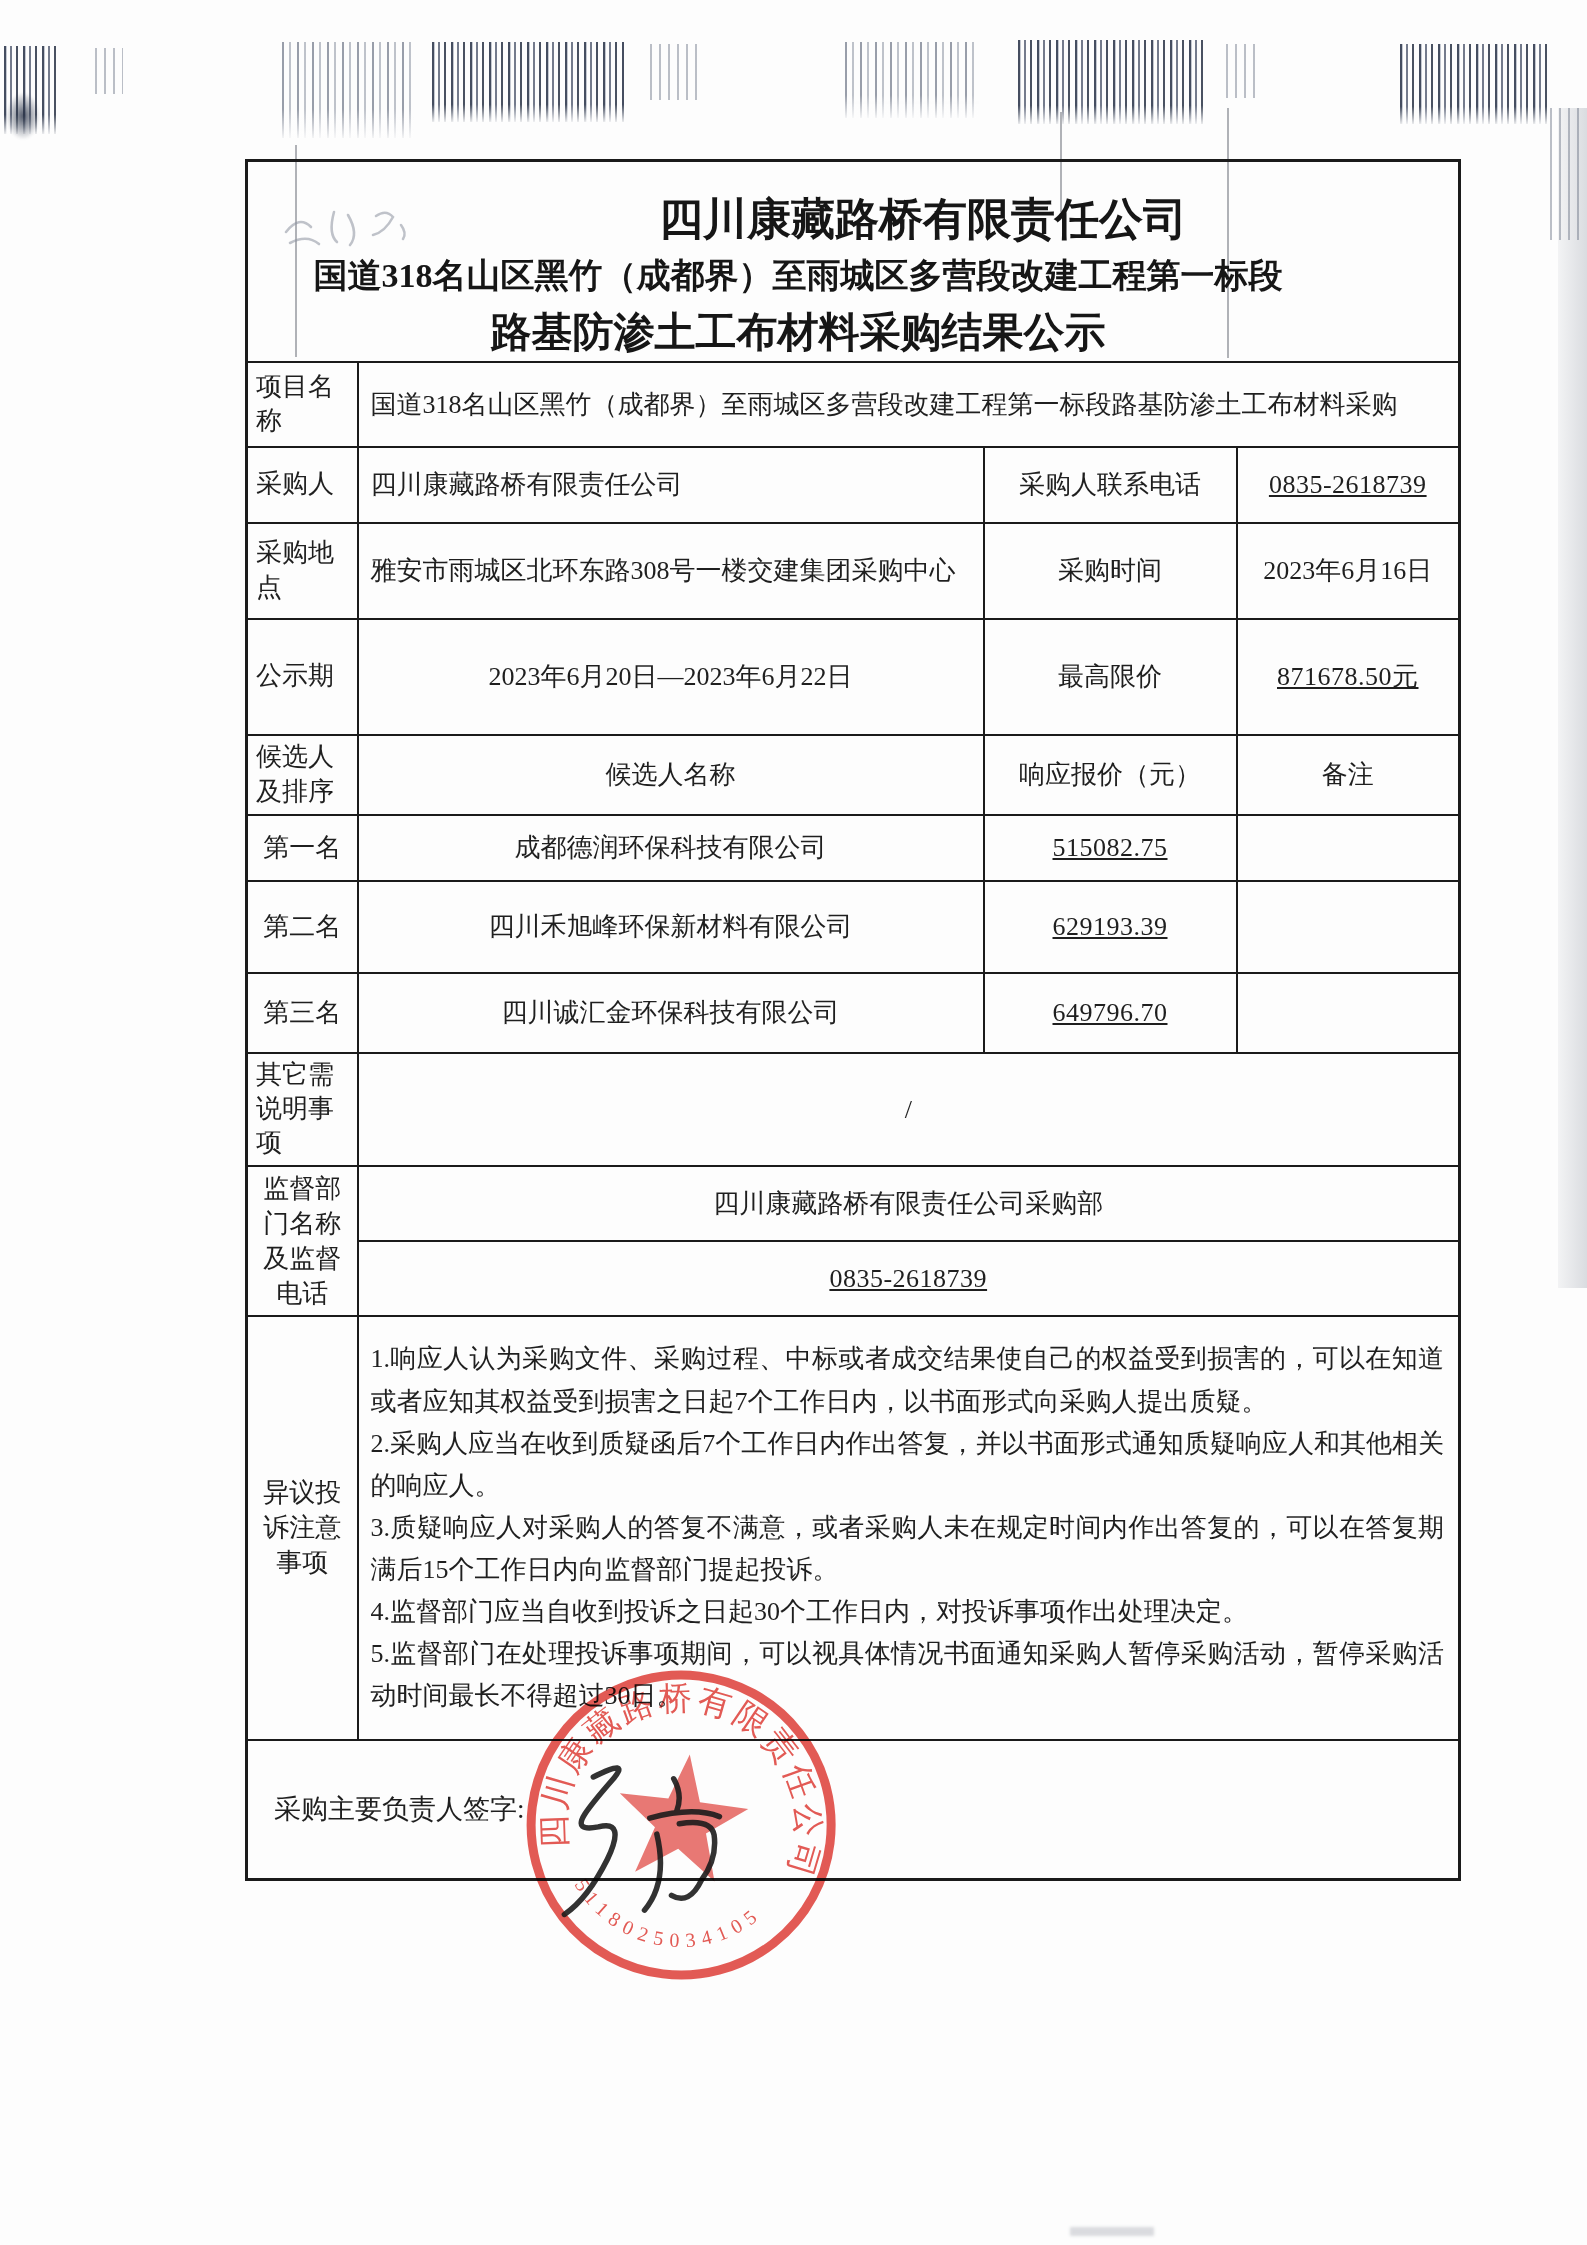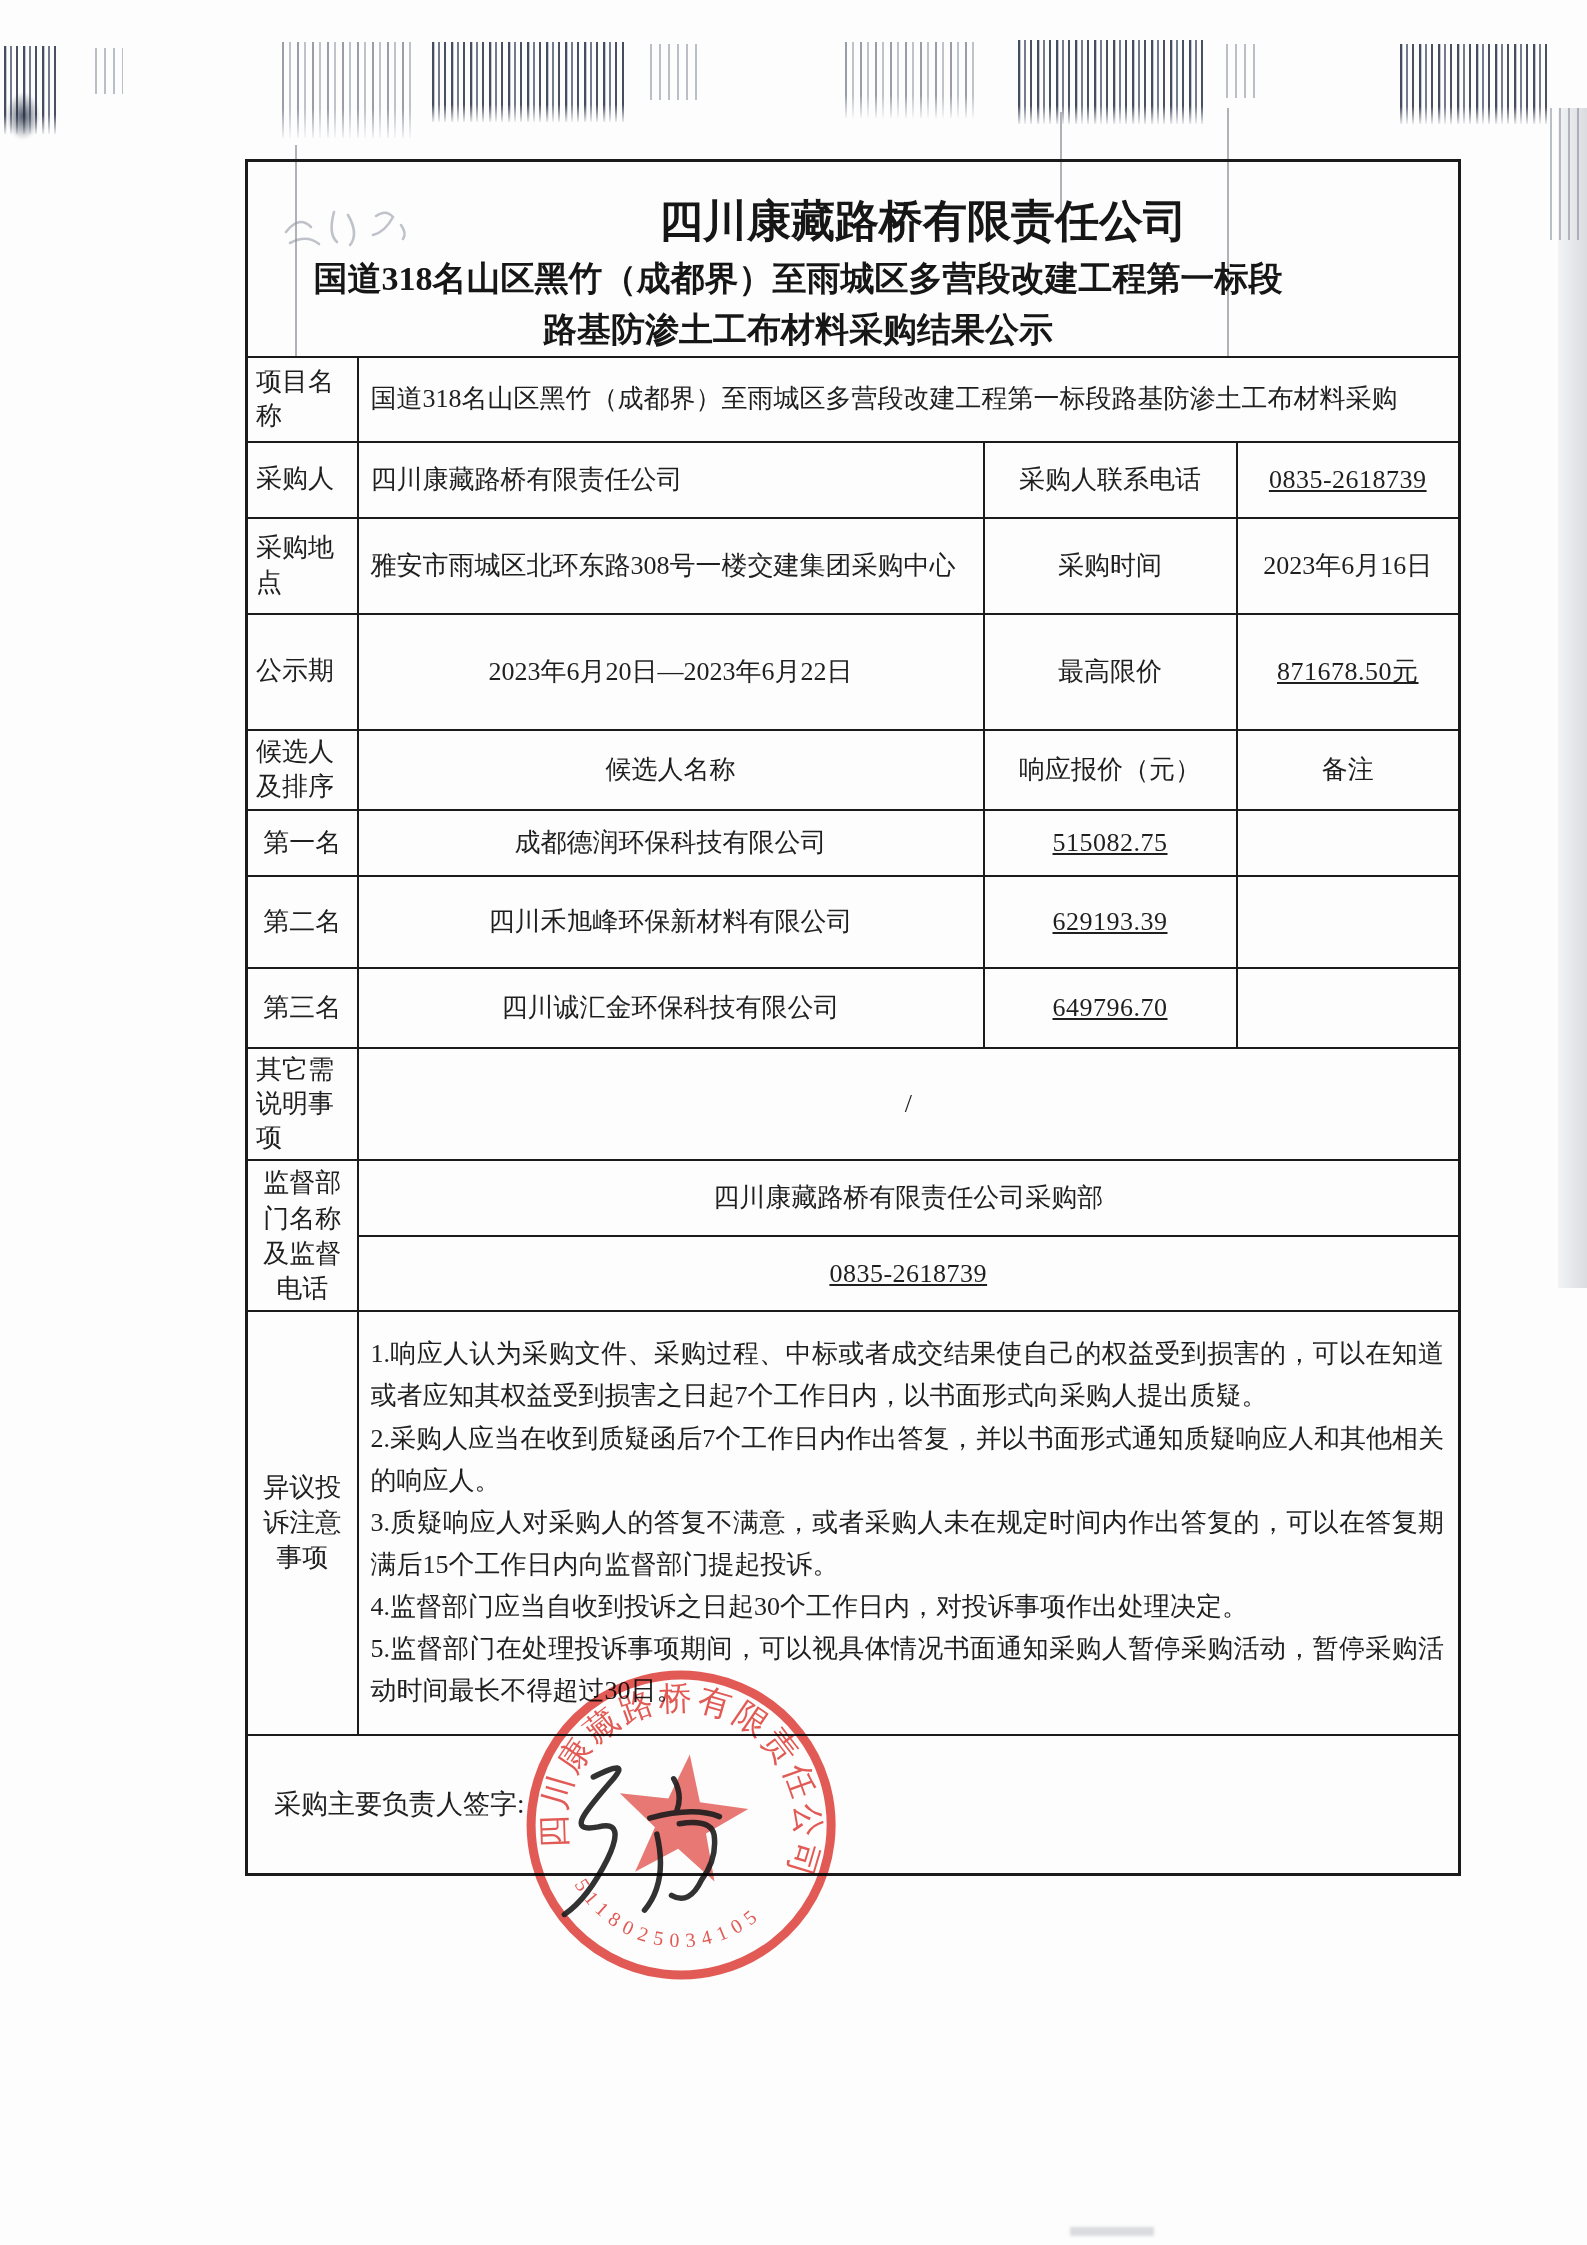--- a/index.html
+++ b/index.html
@@ -45,7 +45,7 @@
   .t-line { font-weight:bold; white-space:nowrap; color:#161616; }
   .t1 { font-size:44px; position:relative; left:70px; margin-bottom:4px; }
   .t2 { font-size:34px; position:relative; left:-55px; margin-bottom:6px; }
-  .t3 { font-size:34px; position:relative; left:-55px; }
+  .t3 { font-size:41px; position:relative; left:-55px; }
 
   
   td.objection-cell { padding:10px 14px 10px 12px; vertical-align:middle; }

